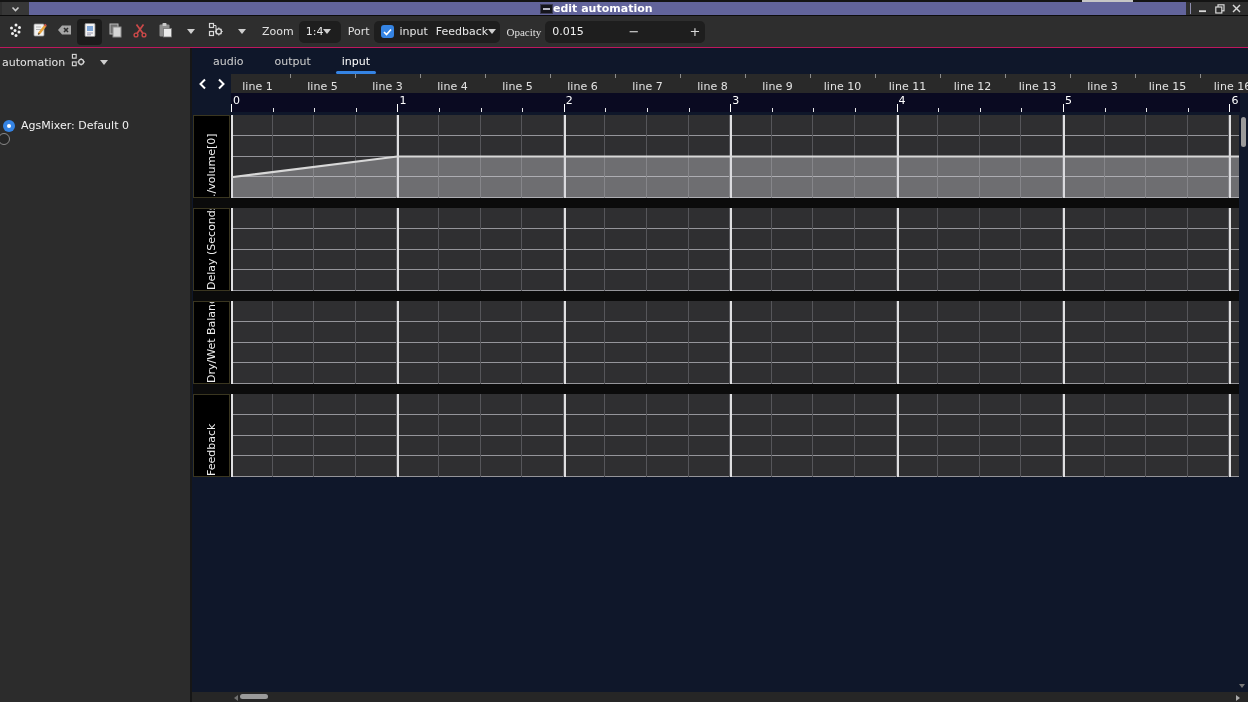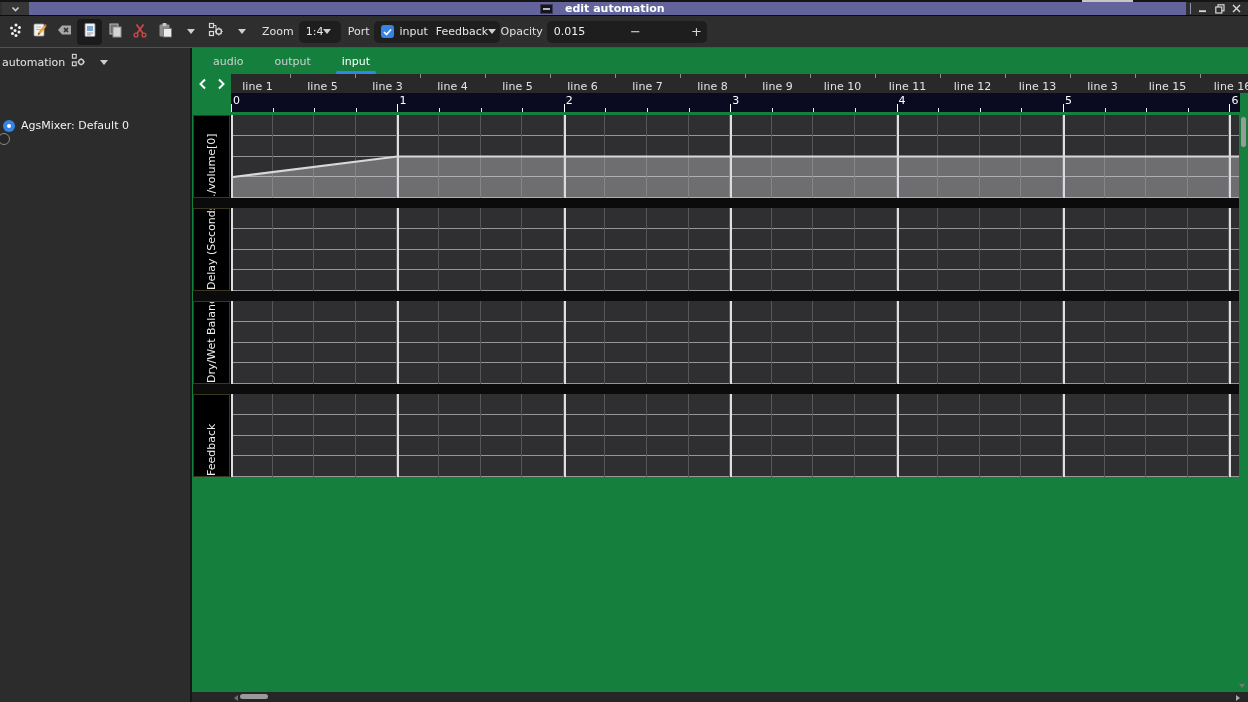--- a/index.html
+++ b/index.html
@@ -16,7 +16,7 @@
   .edge-sliver{left:1082px;top:0;width:51px;height:2px;background:#c6c6c6;}
   .titlebar{left:2px;top:2px;right:2px;height:13px;background:#62649b;}
   .menu-btn{left:0;top:0;width:27px;height:13px;background:#373737;display:flex;align-items:center;justify-content:center;cursor:pointer;}
-  .title-group{left:538px;top:0;height:13px;display:flex;align-items:center;gap:12px;}
+  .title-group{left:538px;top:0;height:13px;display:flex;align-items:center;gap:0;}
   .app-ico{width:13px;height:10px;background:#15151d;border:1px solid #3c3c55;position:relative;}
   .app-ico::after{content:"";position:absolute;left:2px;top:3px;width:7px;height:2px;background:#b9b9c6;}
   .title-text{font-weight:bold;color:#ffffff;white-space:nowrap;}

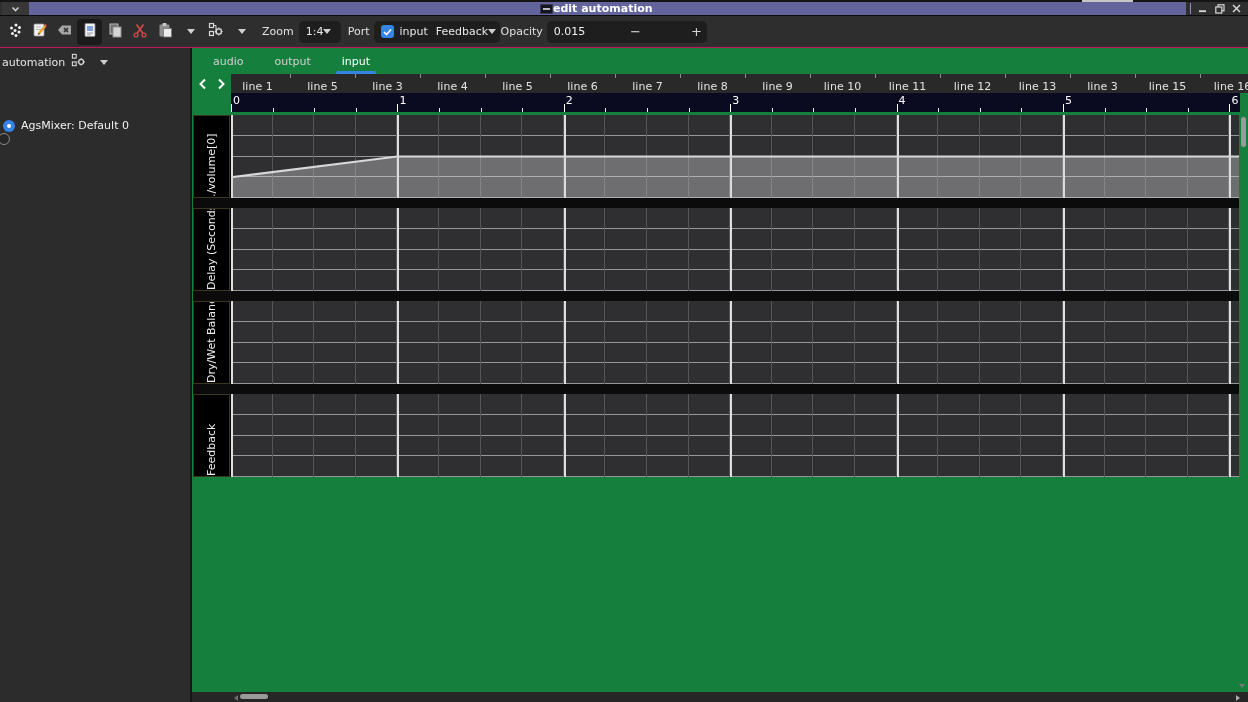--- a/index.html
+++ b/index.html
@@ -253,7 +253,7 @@
       <span class="caret" style="margin-left:auto;"></span>
     </div>
 
-    <span class="tool-label" style="margin-left:1px;">Opacity</span>
+    <span class="tool-label" style="margin-left:7px;font-family:Liberation Serif, serif;">Opacity</span>
     <div class="spin" style="margin-left:4px;gap:40px;">
       <span class="val">0.015</span>
       <span class="seg">−</span>

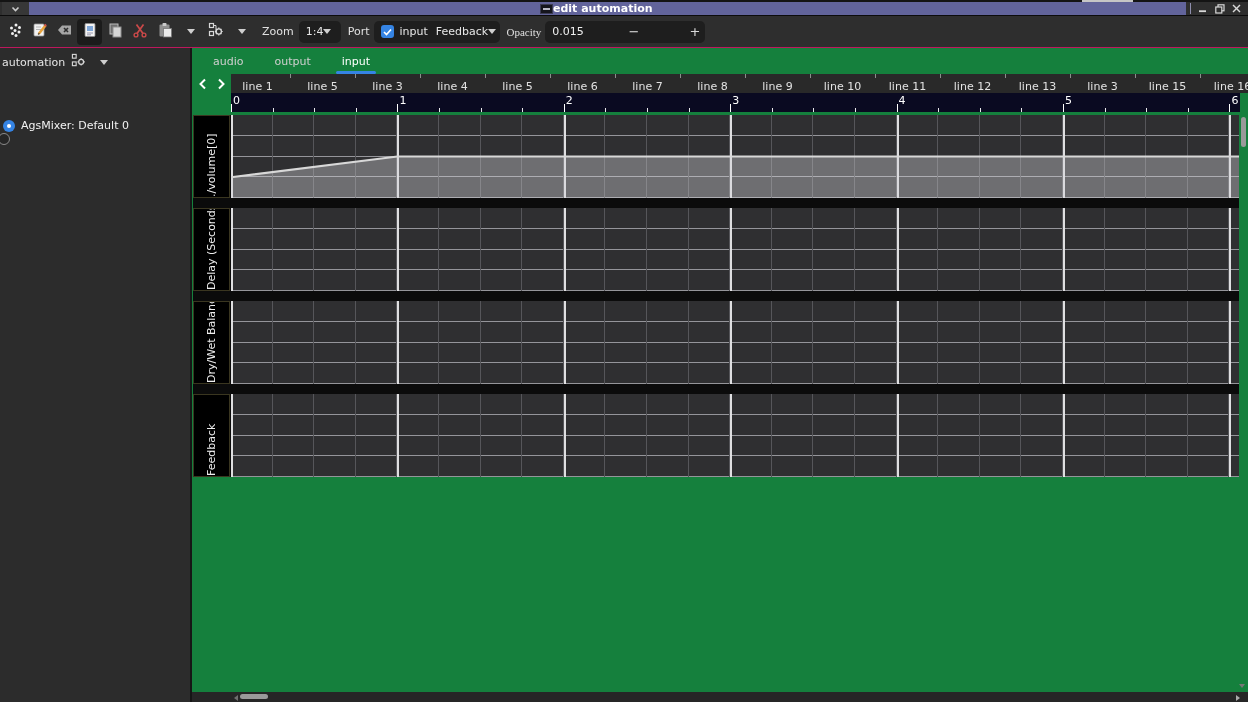--- a/index.html
+++ b/index.html
@@ -50,7 +50,7 @@
   .v-sep{left:190px;top:48px;width:2px;bottom:0;background:#161616;}
 
   
-  .editor{left:192px;top:48px;right:0;bottom:0;background:#15803d;overflow:hidden;}
+  .editor{left:192px;top:48px;right:0;bottom:0;background:#0f172a;overflow:hidden;}
   .tabbar{left:0;top:0;right:0;height:26px;display:flex;align-items:center;padding-left:10px;gap:9px;}
   .tab{position:relative;height:26px;display:flex;align-items:center;padding:0 11px;color:#cfcfcf;cursor:pointer;}
   .tab.active{color:#ffffff;}

